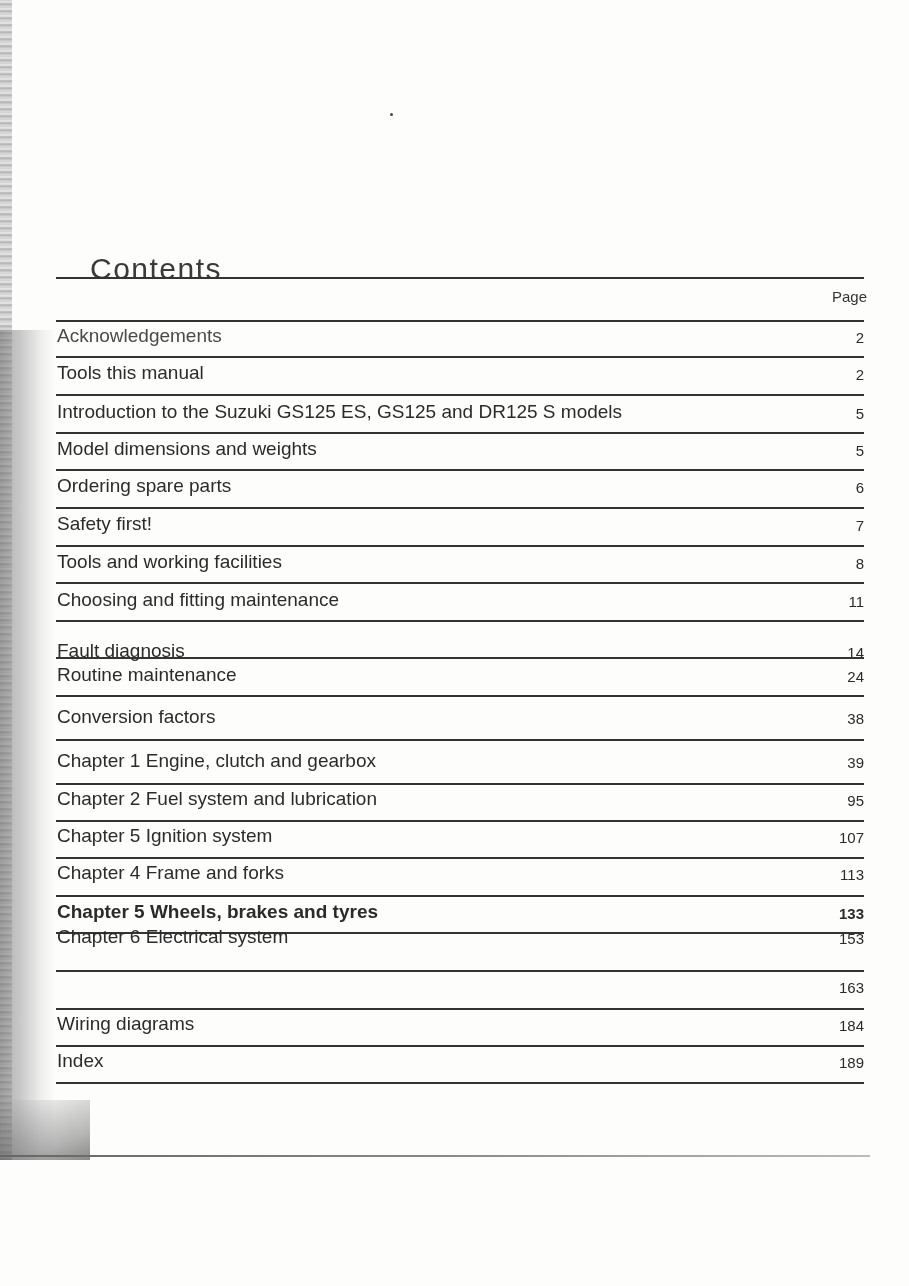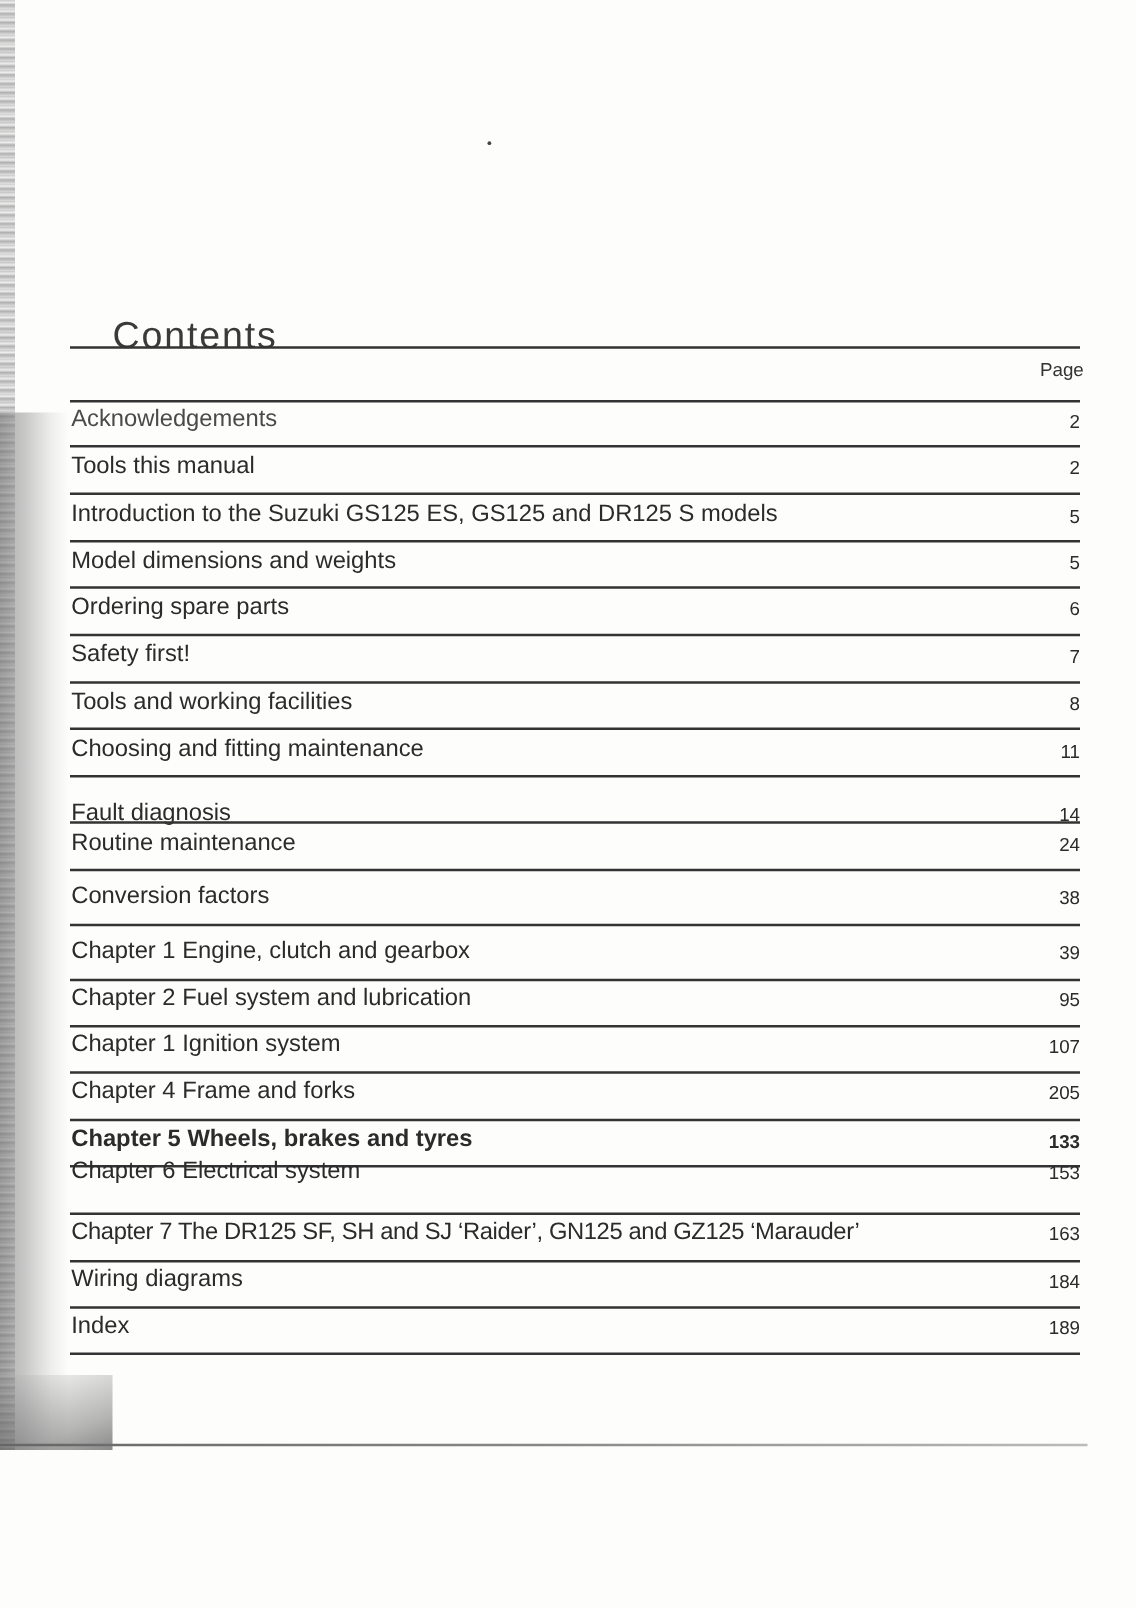--- a/index.html
+++ b/index.html
@@ -137,7 +137,7 @@
   <div class="rule" style="top:820px;"></div>
 
   <div class="row" style="top:825px;">
-    <span class="label">Chapter 1 Ignition system</span>
+    <span class="label">Chapter 5 Ignition system</span>
     <span class="page">107</span>
   </div>
   <div class="rule" style="top:857px;"></div>

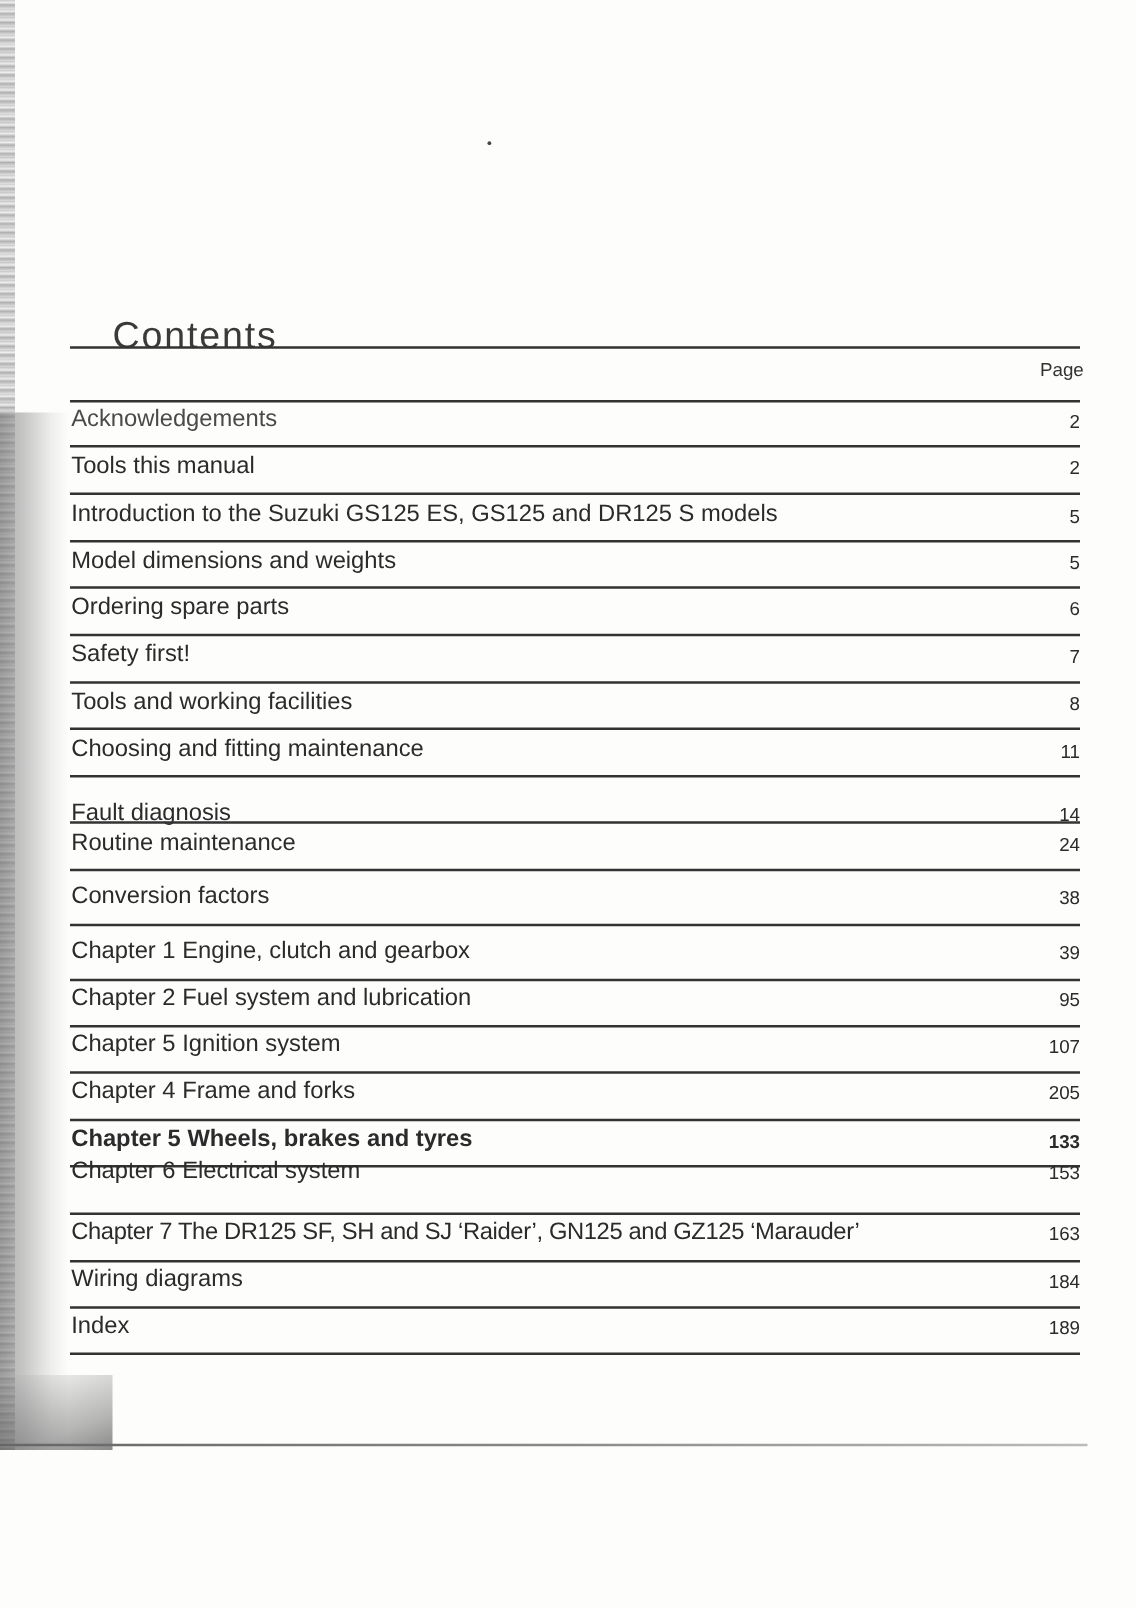--- a/index.html
+++ b/index.html
@@ -144,7 +144,7 @@
 
   <div class="row" style="top:862px;">
     <span class="label">Chapter 4 Frame and forks</span>
-    <span class="page">205</span>
+    <span class="page">113</span>
   </div>
   <div class="rule" style="top:895px;"></div>
 

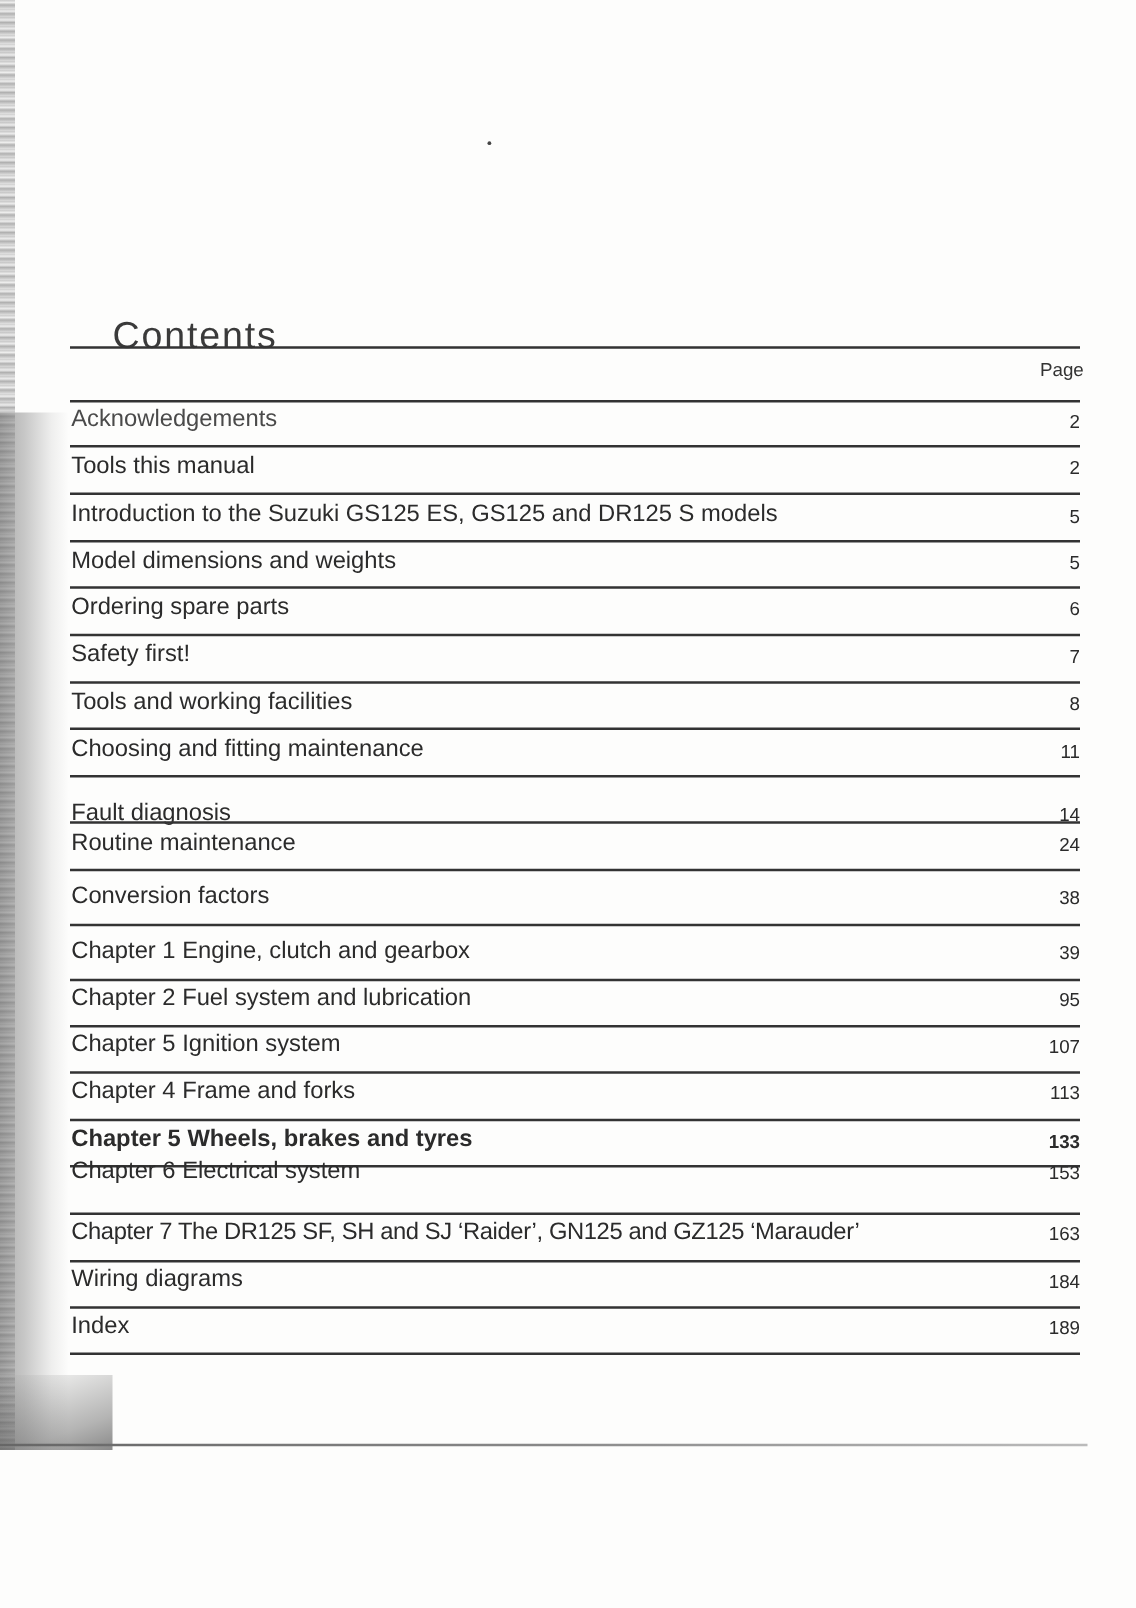--- a/index.html
+++ b/index.html
@@ -161,7 +161,6 @@
   <div class="rule" style="top:970px;"></div>
 
   <div class="row" style="top:975px;">
-    <span class="label" style="letter-spacing:-0.3px;">Chapter 7 The DR125 SF, SH and SJ ‘Raider’, GN125 and GZ125 ‘Marauder’</span>
     <span class="page">163</span>
   </div>
   <div class="rule" style="top:1008px;"></div>

